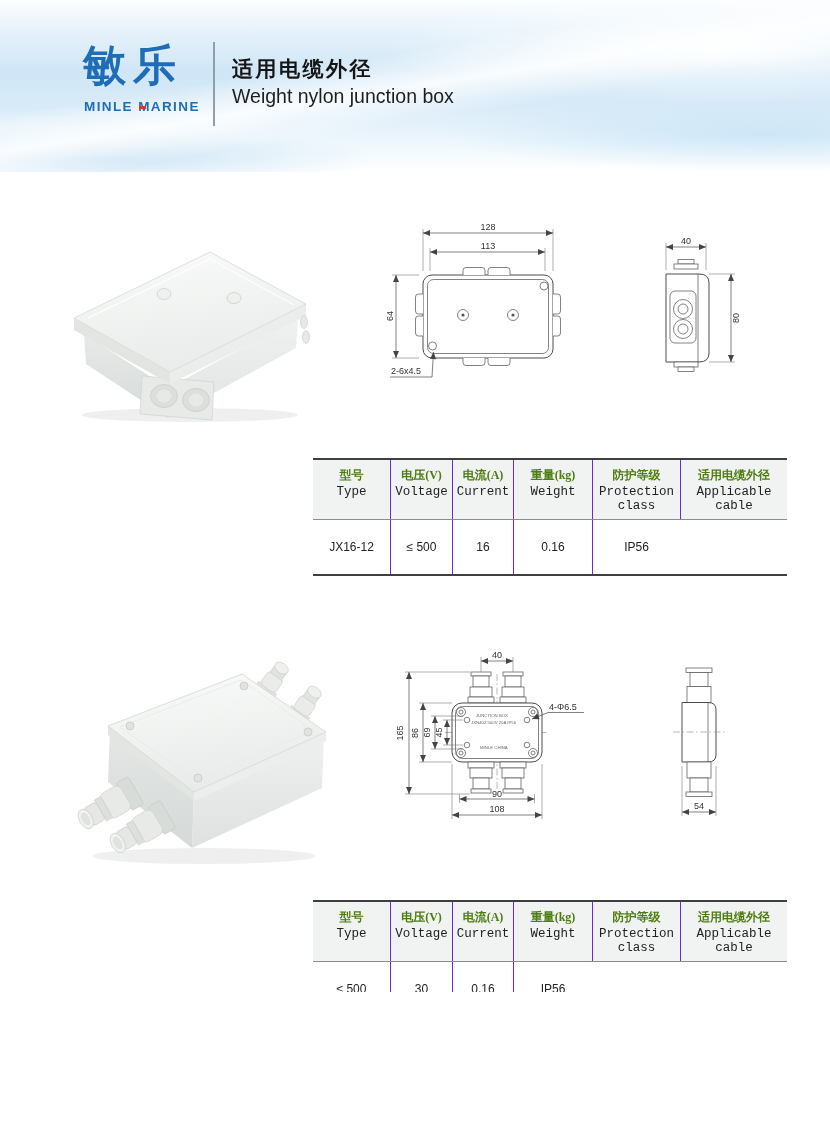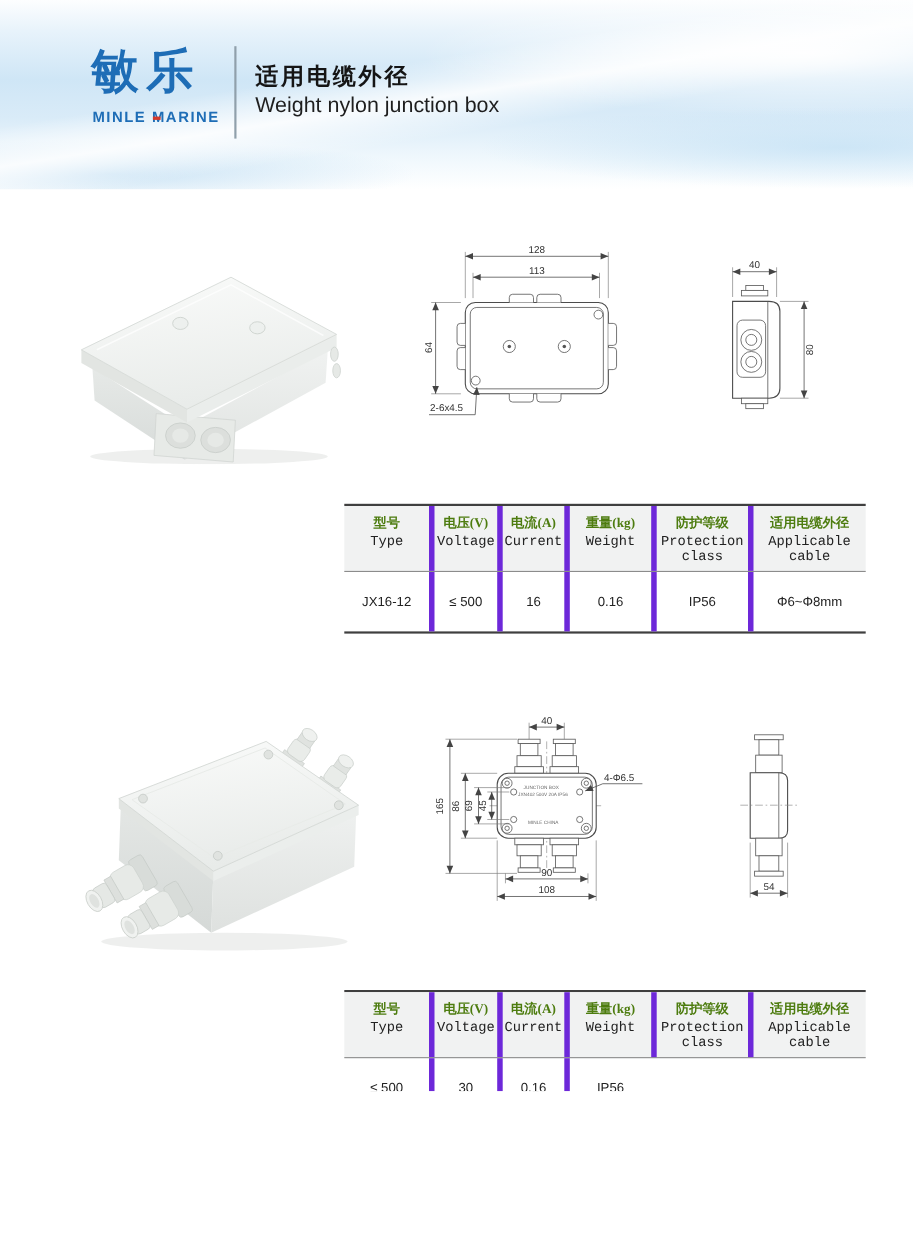--- a/index.html
+++ b/index.html
@@ -31,7 +31,7 @@
   .thead,.trow{display:grid;grid-template-columns:77px 62px 61px 79px 88px 107px;}
   .thead{background:#f1f2f2;border-bottom:1px solid #8c8c8c;}
   .th{padding:7px 1px 6px;text-align:center;}
-  .th + .th, .td + .td{border-left:5px solid #6d28d9;}
+  .th + .th, .td + .td{border-left:1px solid #6d28d9;}
   .th .zh{font-family:"Liberation Serif",serif;font-weight:bold;font-size:12px;color:#4d7c0f;}
   .th .en{font-family:Liberation Mono, monospace;font-size:12.5px;color:#222;margin-top:1px;}
   .trow{height:54px;align-items:center;}

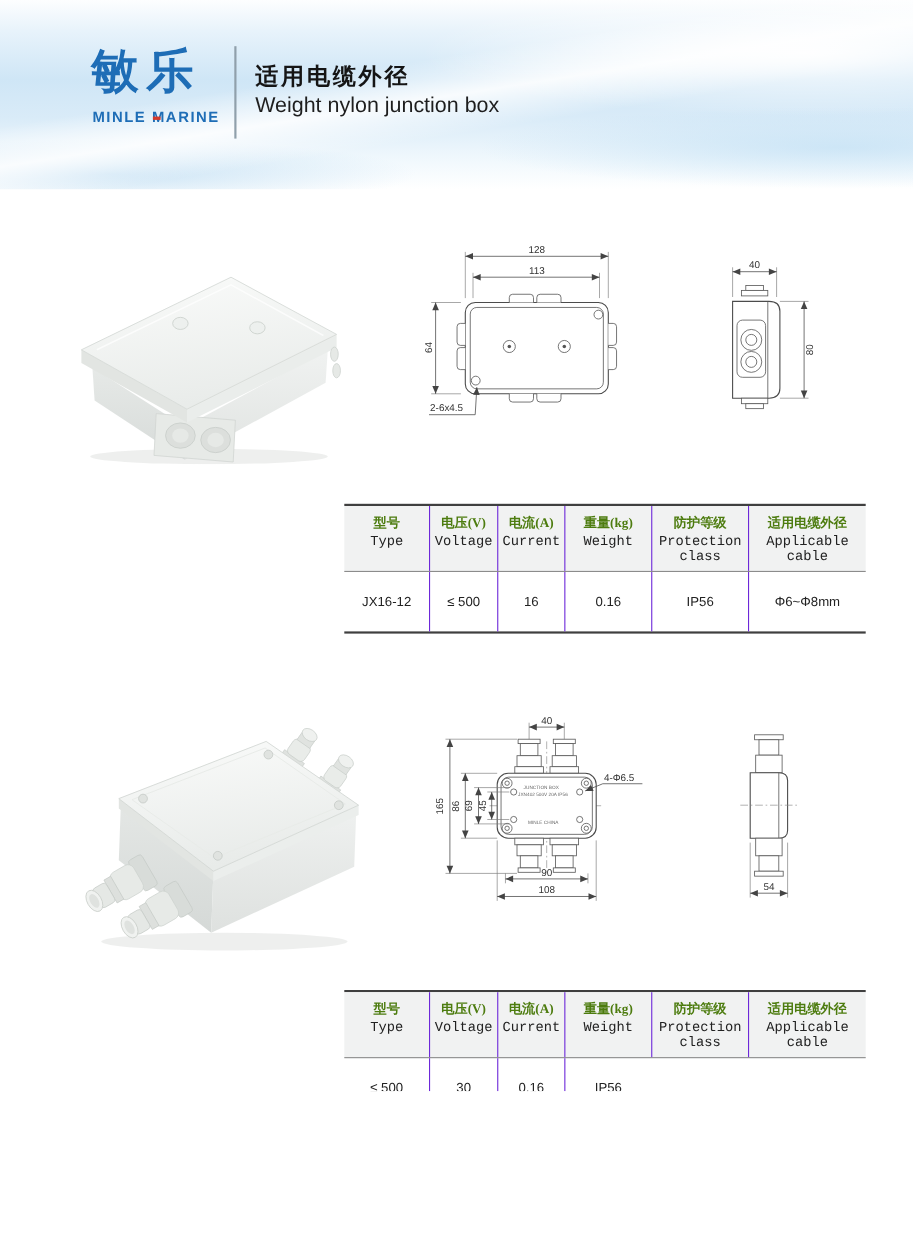--- a/index.html
+++ b/index.html
@@ -196,7 +196,6 @@
       <div class="td">16</div>
       <div class="td">0.16</div>
       <div class="td">IP56</div>
-      <div class="td">Φ6~Φ8mm</div>
     </div>
   </div>
 

